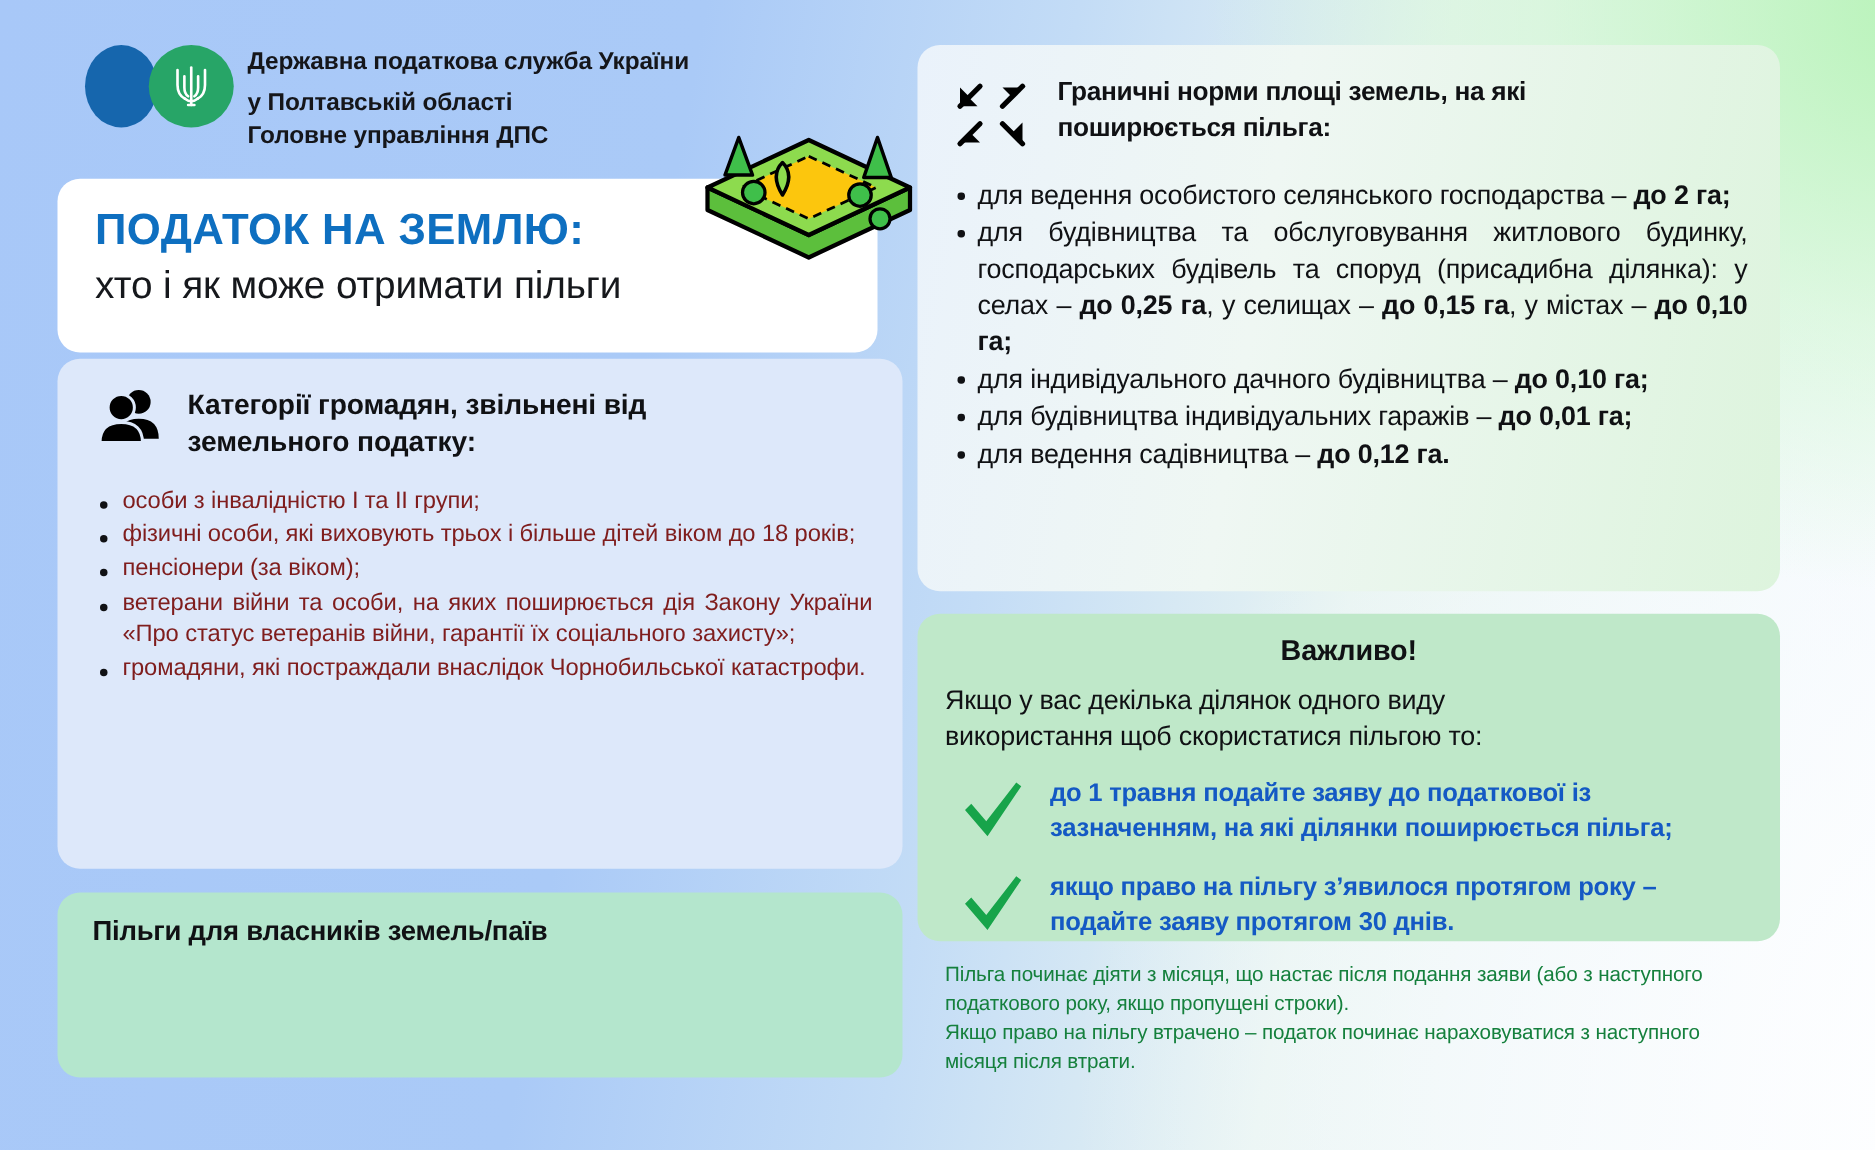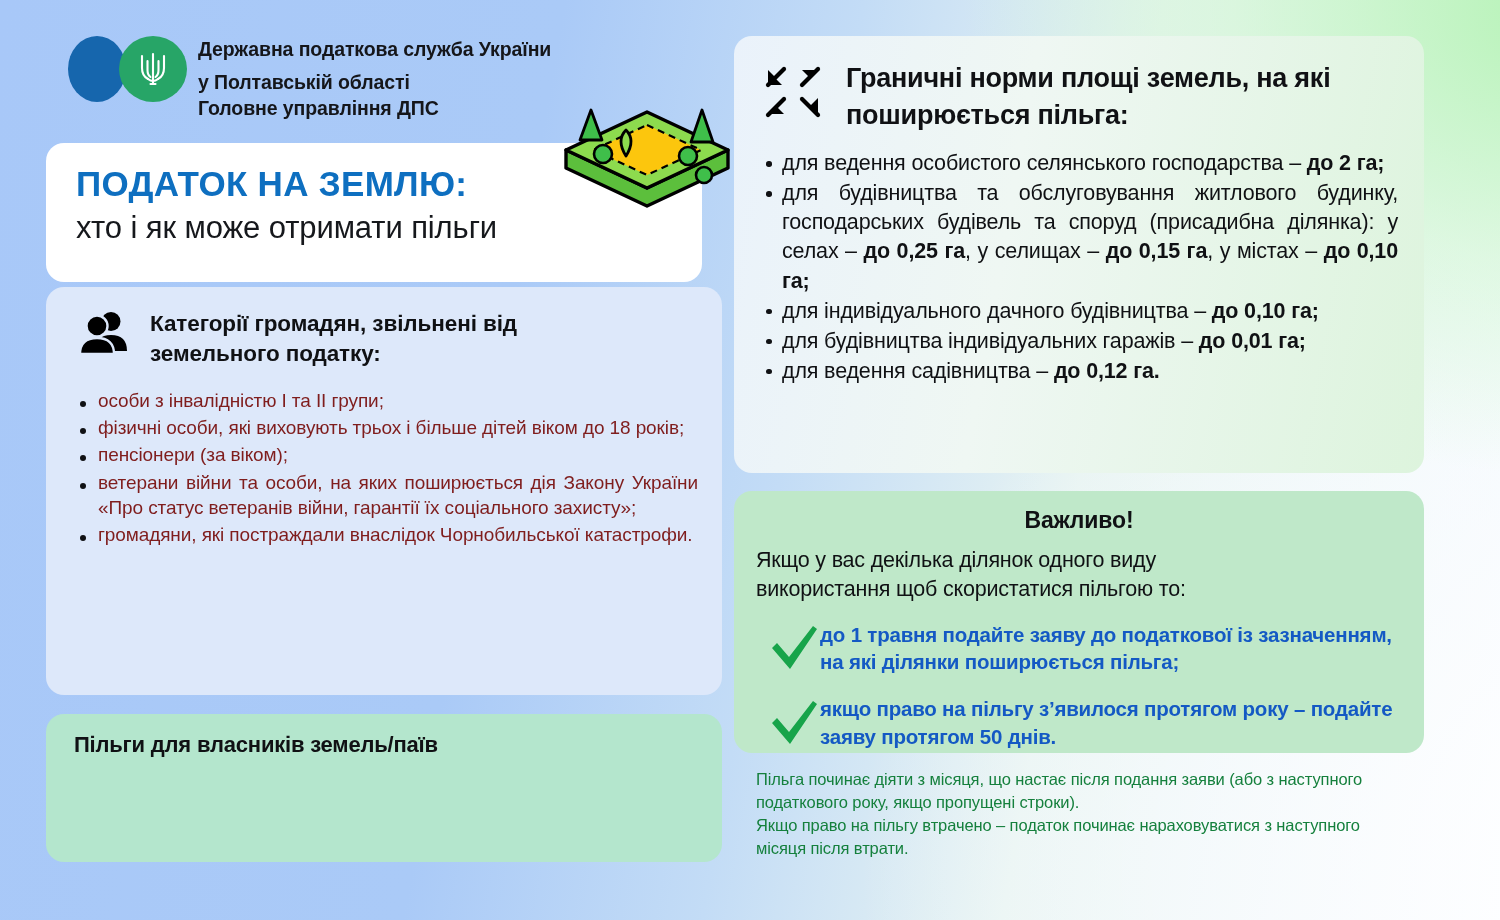--- a/index.html
+++ b/index.html
@@ -163,7 +163,7 @@
   }
   .expand-icon { flex: 0 0 auto; margin-top: 3px; }
   .limits-head-text {
-    font-size: 27px; font-weight: bold; color: #101114;
+    font-size: 21px; font-weight: bold; color: #101114;
     line-height: 1.36; letter-spacing: -0.25px;
   }
   ul.limits-bullets { list-style: none; margin-top: 16px; }

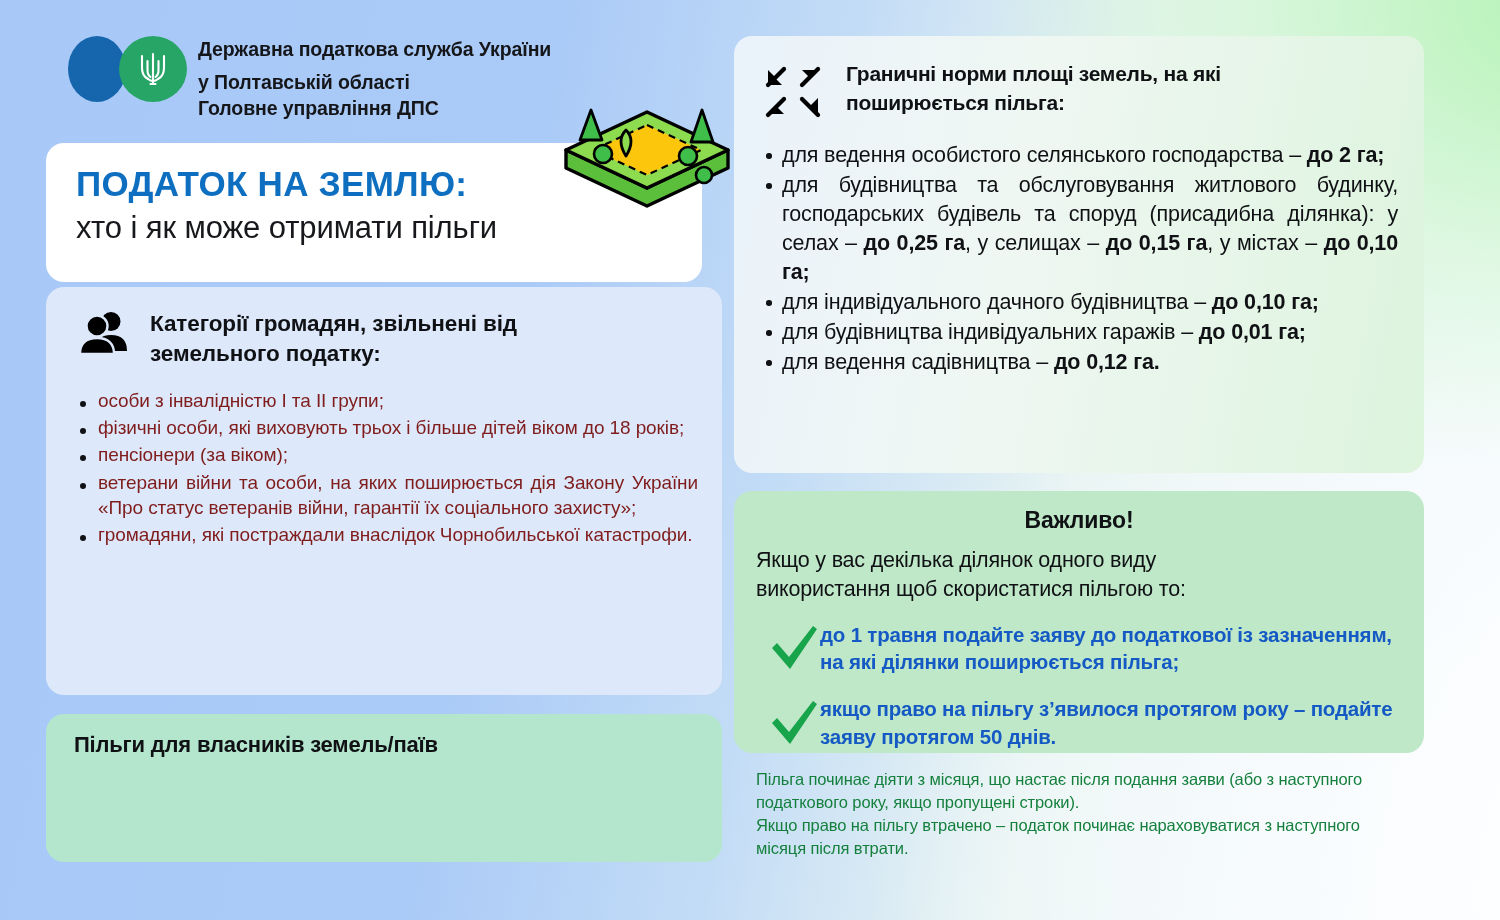--- a/index.html
+++ b/index.html
@@ -208,7 +208,7 @@
     letter-spacing: -0.2px;
   }
   .check-row {
-    display: flex; align-items: flex-end; gap: 0;
+    display: flex; align-items: flex-end; gap: 20px;
     margin-top: 16px;
     padding-left: 12px;
   }

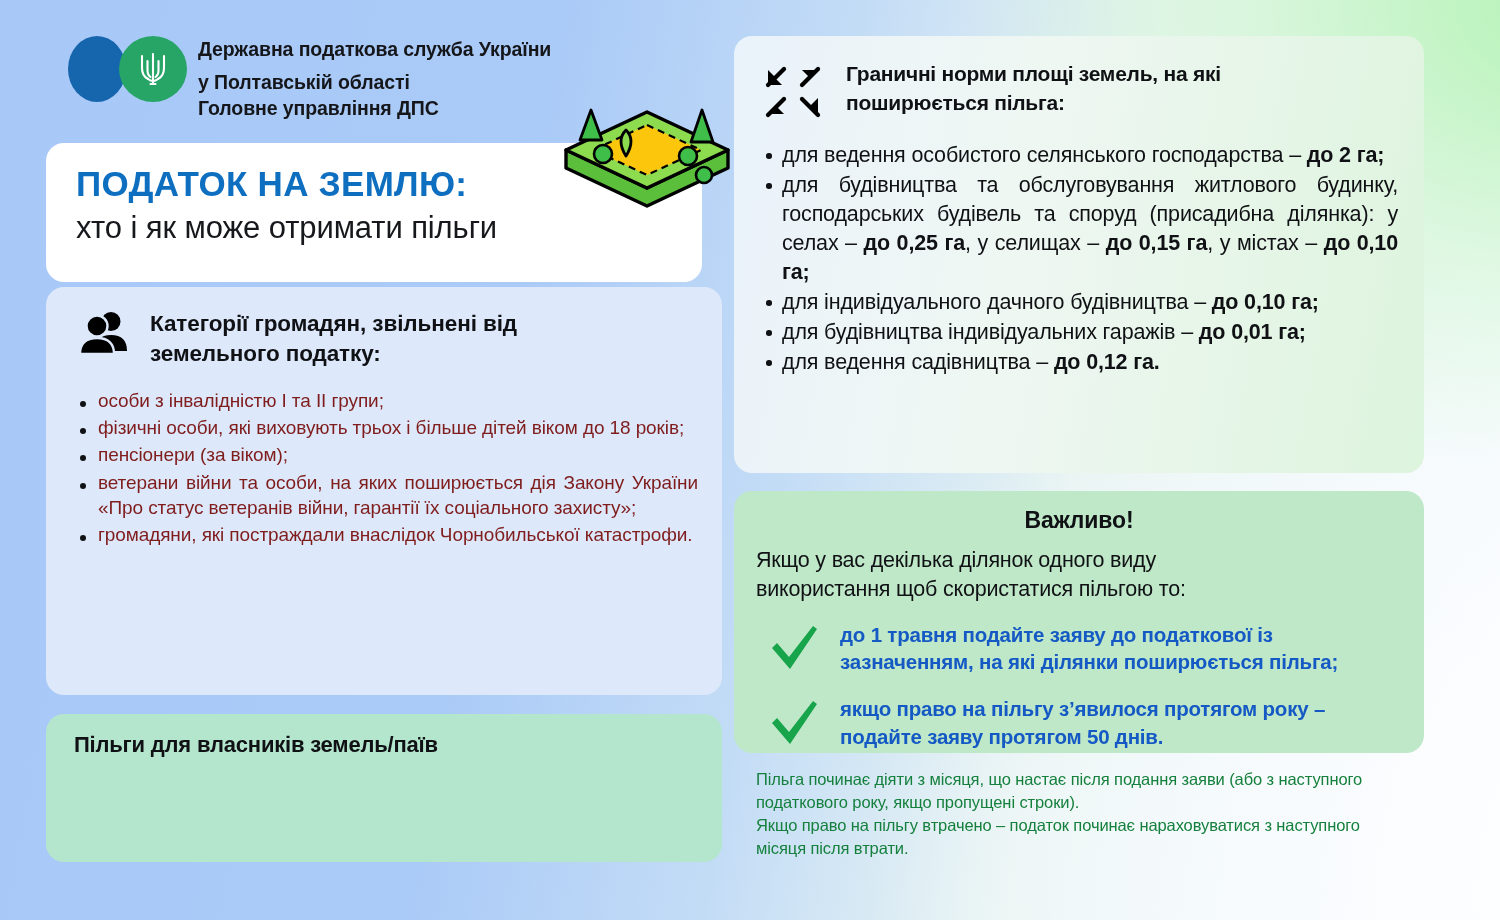--- a/index.html
+++ b/index.html
@@ -378,7 +378,7 @@
             <path d="M4 24 L9 19 L21 33 L45 2 L49 5 L22 45 Z" fill="#17a44a"></path>
           </svg>
         </span>
-        <div class="check-text">якщо право на пільгу з’явилося протягом року – подайте заяву протягом 50 днів.</div>
+        <div class="check-text">якщо право на пільгу з’явилося протягом року – подайте заяву протягом 30 днів.</div>
       </div>
 
       <div class="fine-print">

